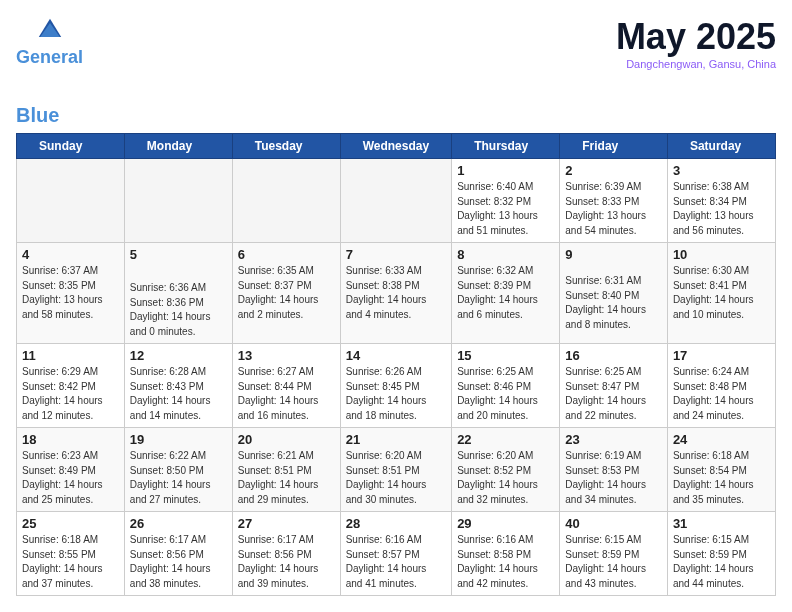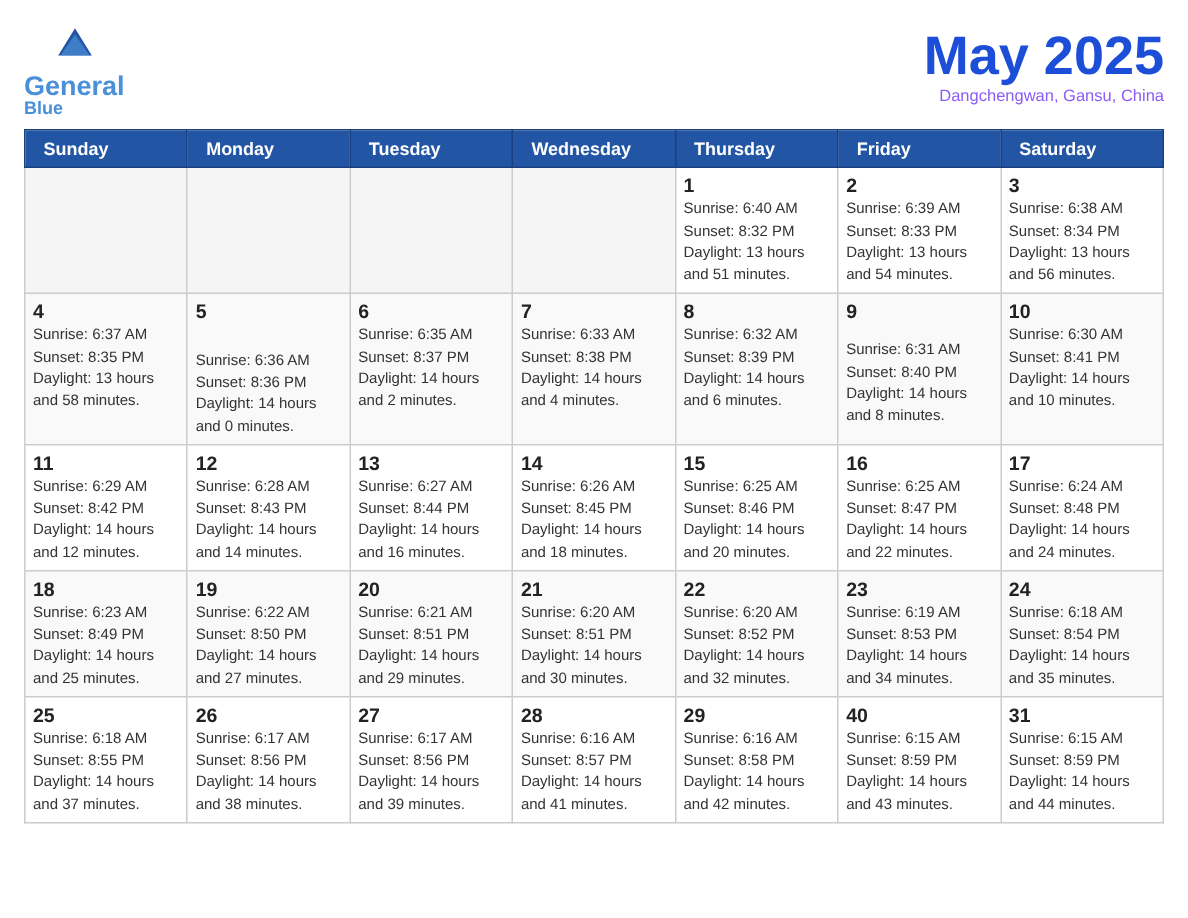--- a/index.html
+++ b/index.html
@@ -41,7 +41,7 @@
     .month-title {
       font-size: 36px;
       font-weight: bold;
-      color: #1d4ed8;
+      color: #0f172a;
     }
     .location-title {
       font-size: 11px;

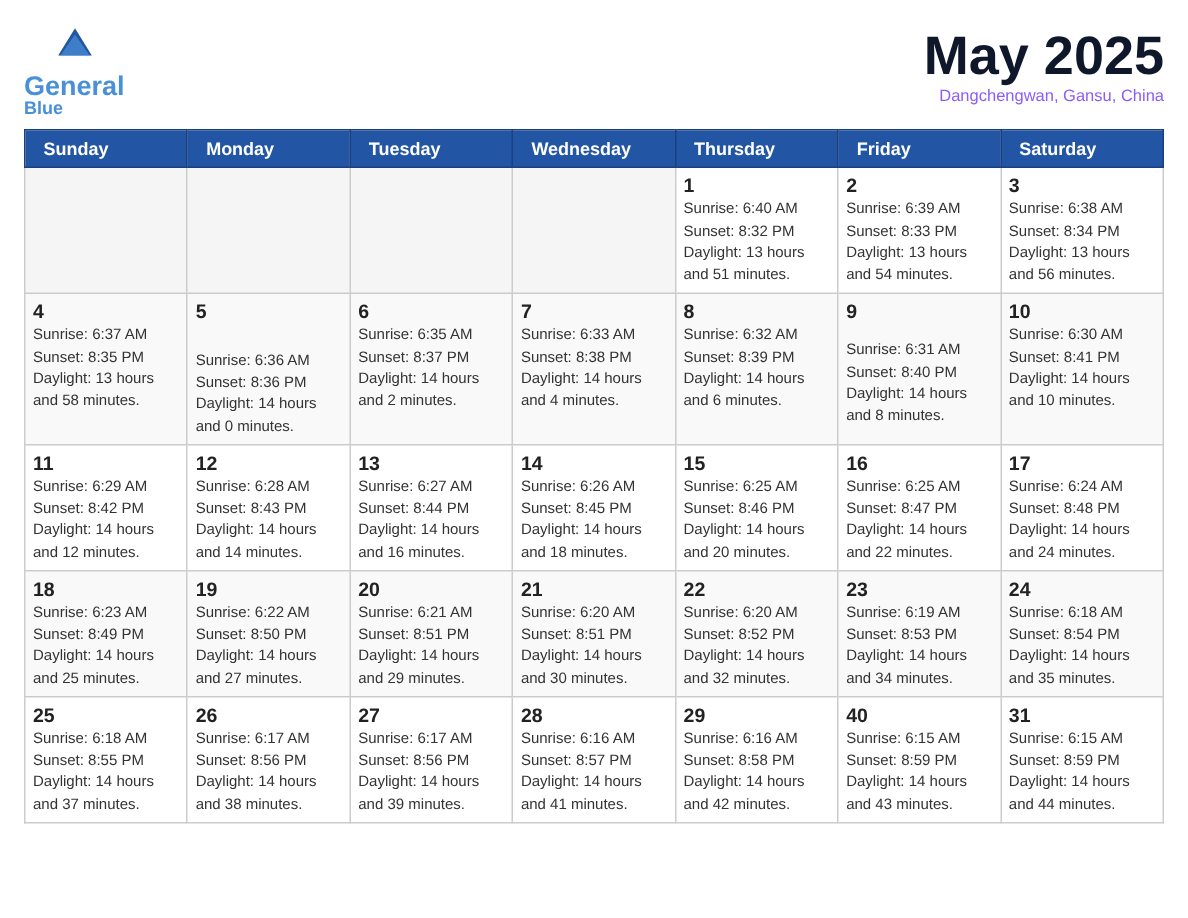--- a/index.html
+++ b/index.html
@@ -101,7 +101,7 @@
       <div class="logo-text">
         <span>General</span>
       </div>
-      <div class="logo-text" style="color:#4a90d9;font-size:12px;font-weight:bold;">Blue</div>
+      <div class="logo-text" style="color:#4a90d9;font-size:20px;font-weight:bold;margin-top:39px;">Blue</div>
     </div>
   </div>
   <div class="title-area">

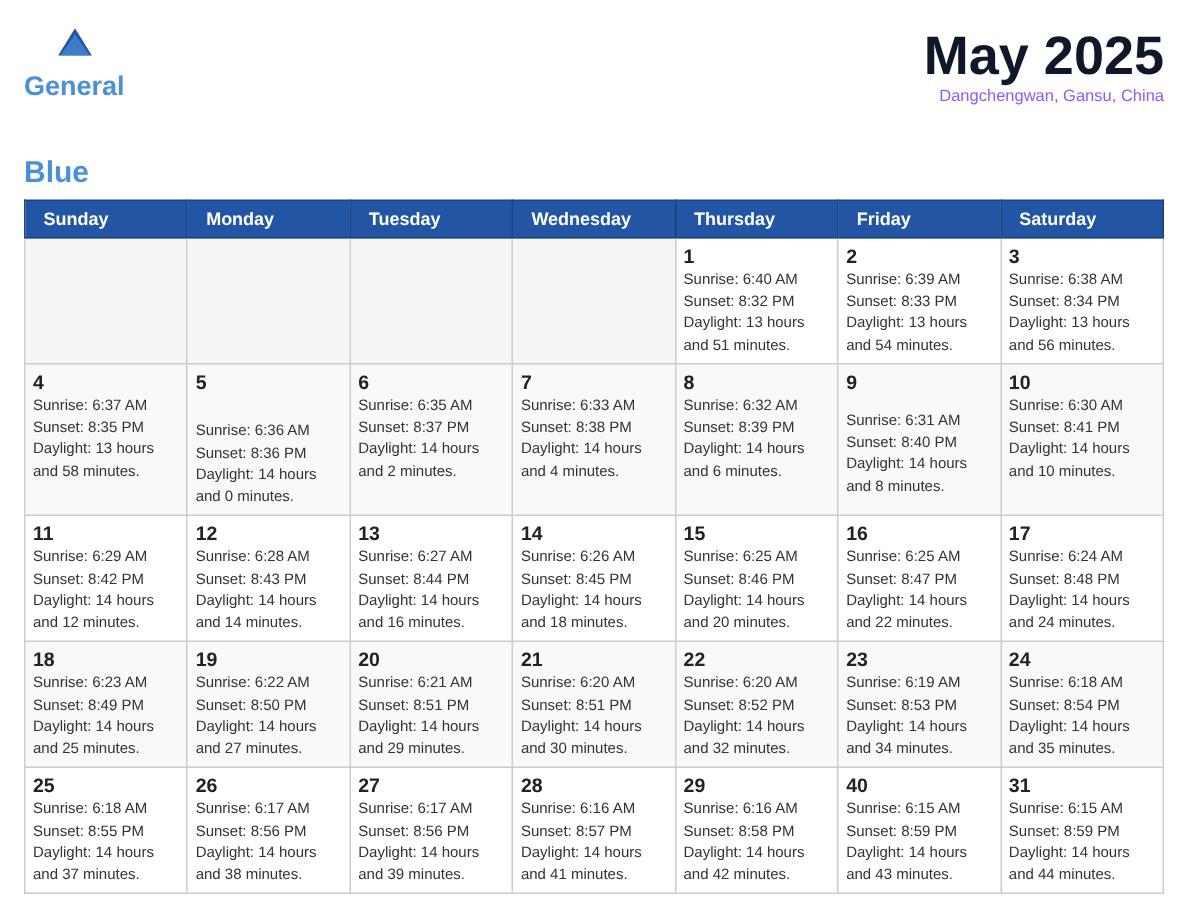--- a/index.html
+++ b/index.html
@@ -55,7 +55,7 @@
     .calendar-table th {
       background: #2255a4;
       color: #fff;
-      padding: 5px 12px;
+      padding: 5px 22px;
       text-align: left;
       font-size: 12px;
       font-weight: bold;

